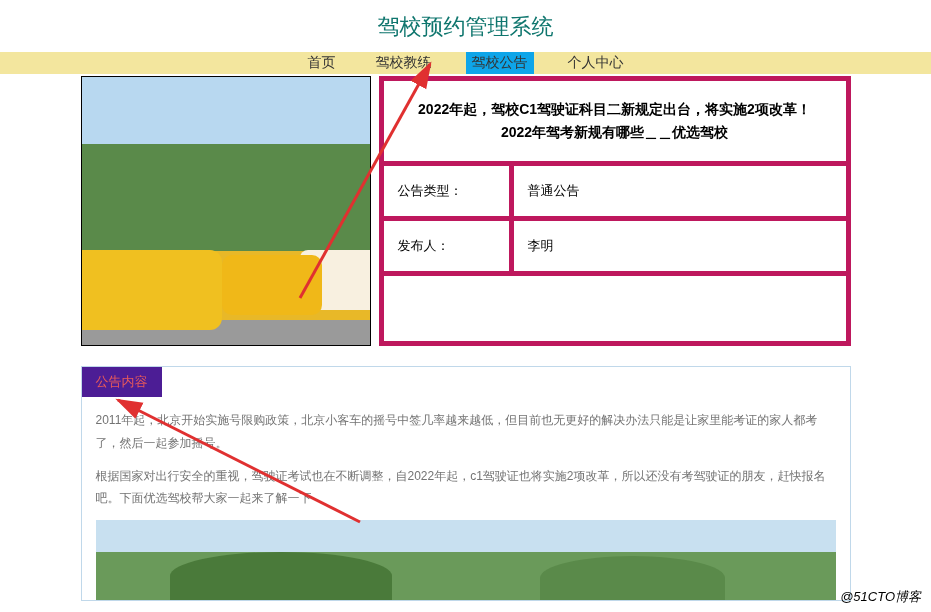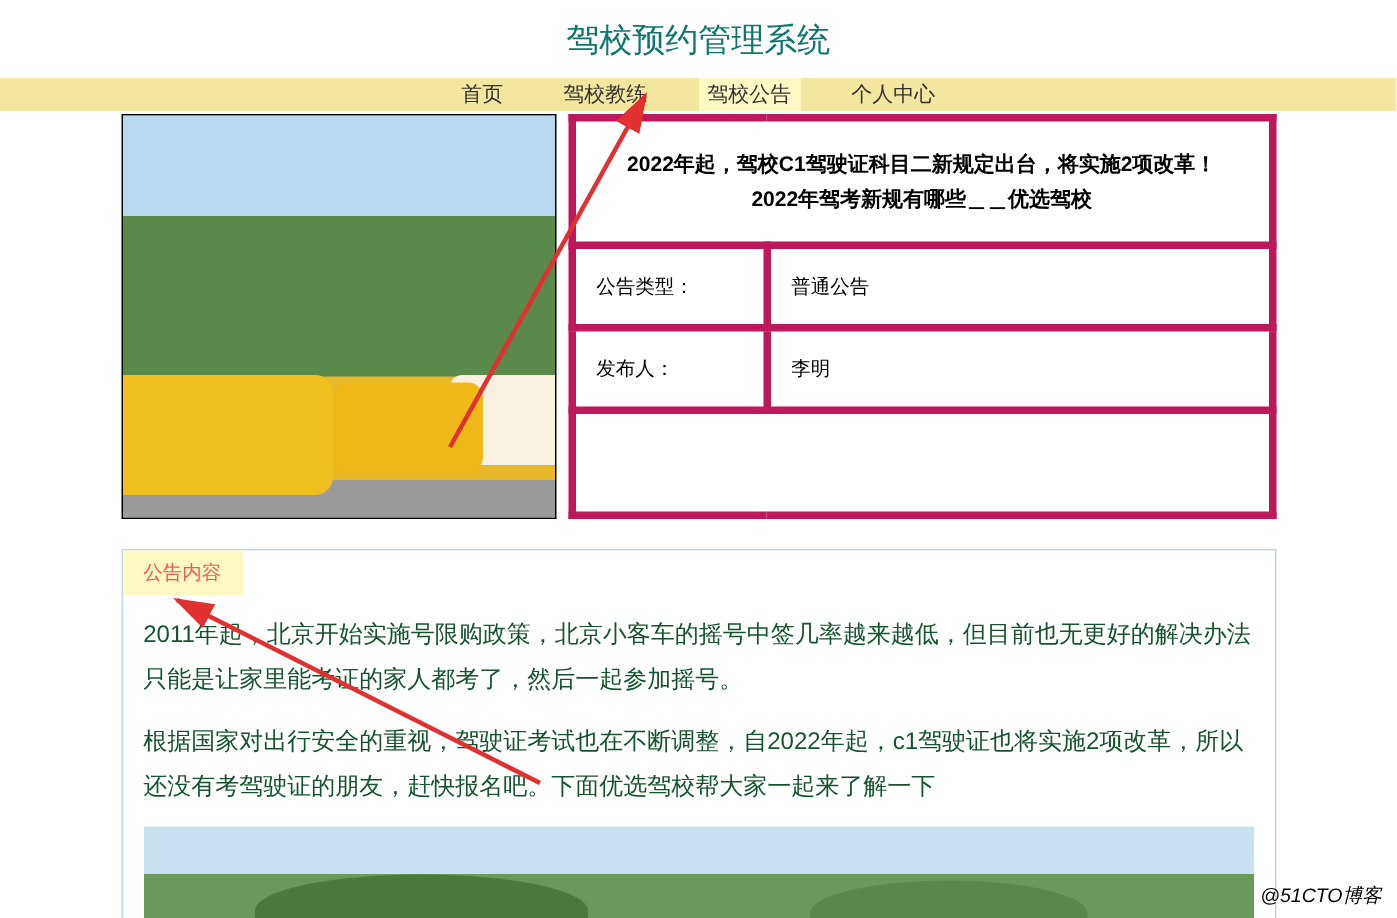--- a/index.html
+++ b/index.html
@@ -34,7 +34,7 @@
       padding: 2px 6px;
     }
     .nav-item.active {
-      background: #fef9c3;
+      background: #0ea5e9;
       color: #333;
     }
     .container {

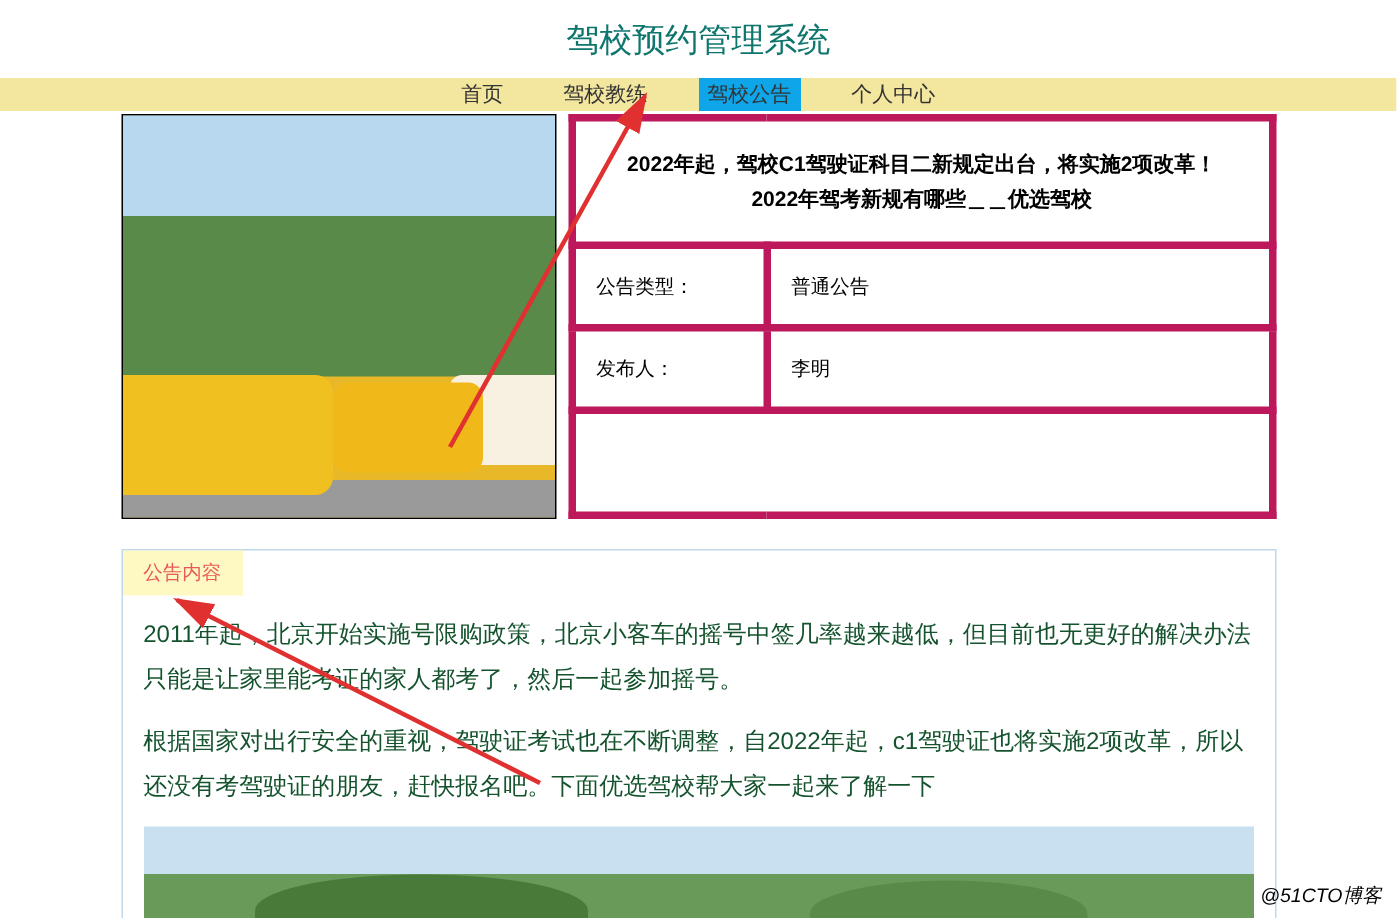--- a/index.html
+++ b/index.html
@@ -95,7 +95,7 @@
     }
     .content-tab {
       display: inline-block;
-      background: #fef9c3;
+      background: #4c1d95;
       color: #e85a5a;
       font-size: 13px;
       padding: 6px 14px;

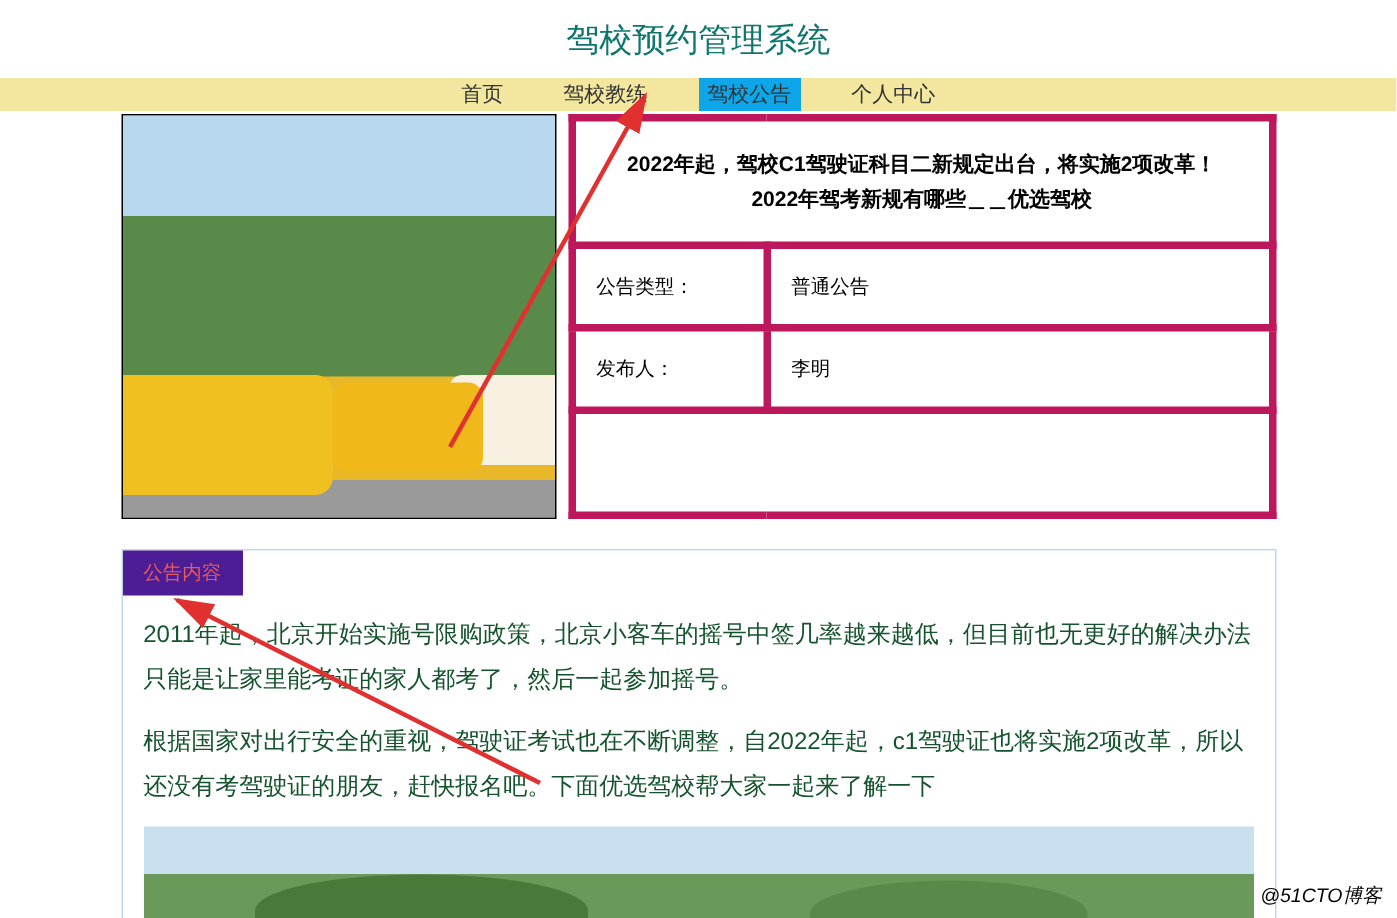--- a/index.html
+++ b/index.html
@@ -103,9 +103,9 @@
     }
     .content-body {
       padding: 12px 14px 0;
-      font-size: 16px;
+      font-size: 12px;
       line-height: 1.9;
-      color: #14532d;
+      color: #737373;
     }
     .content-body p { margin-bottom: 10px; }
     .bottom-image {

